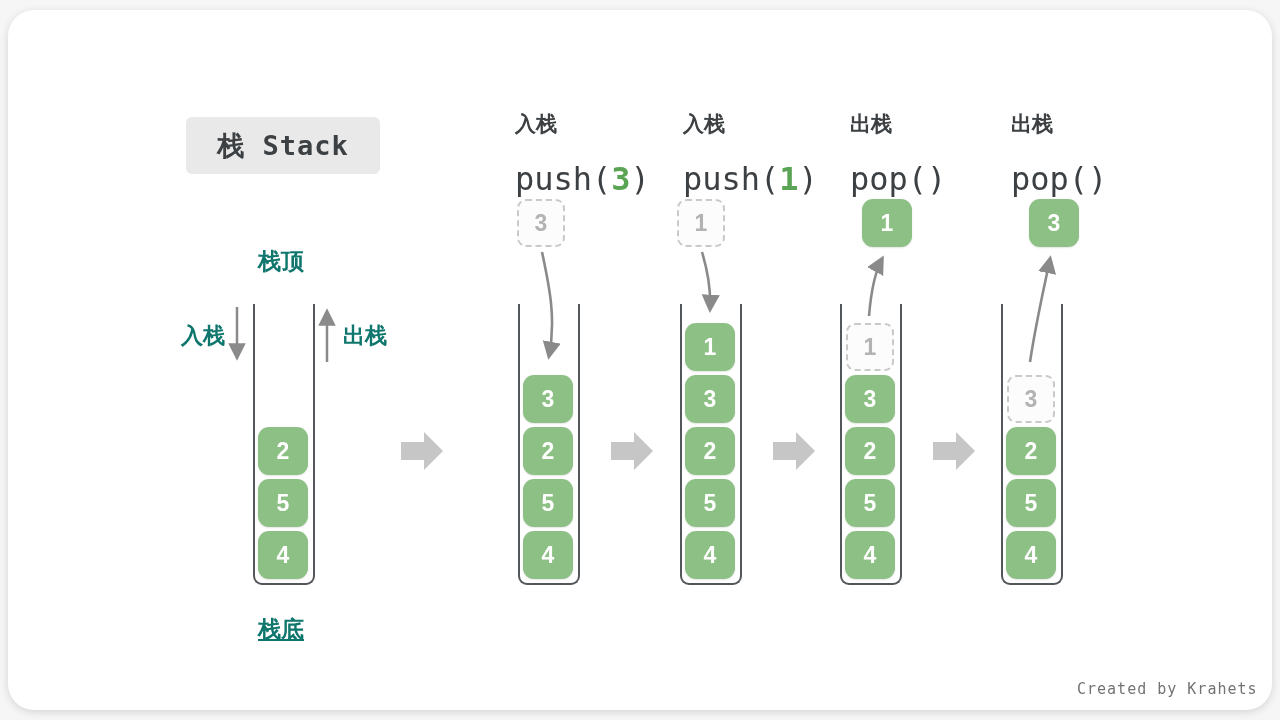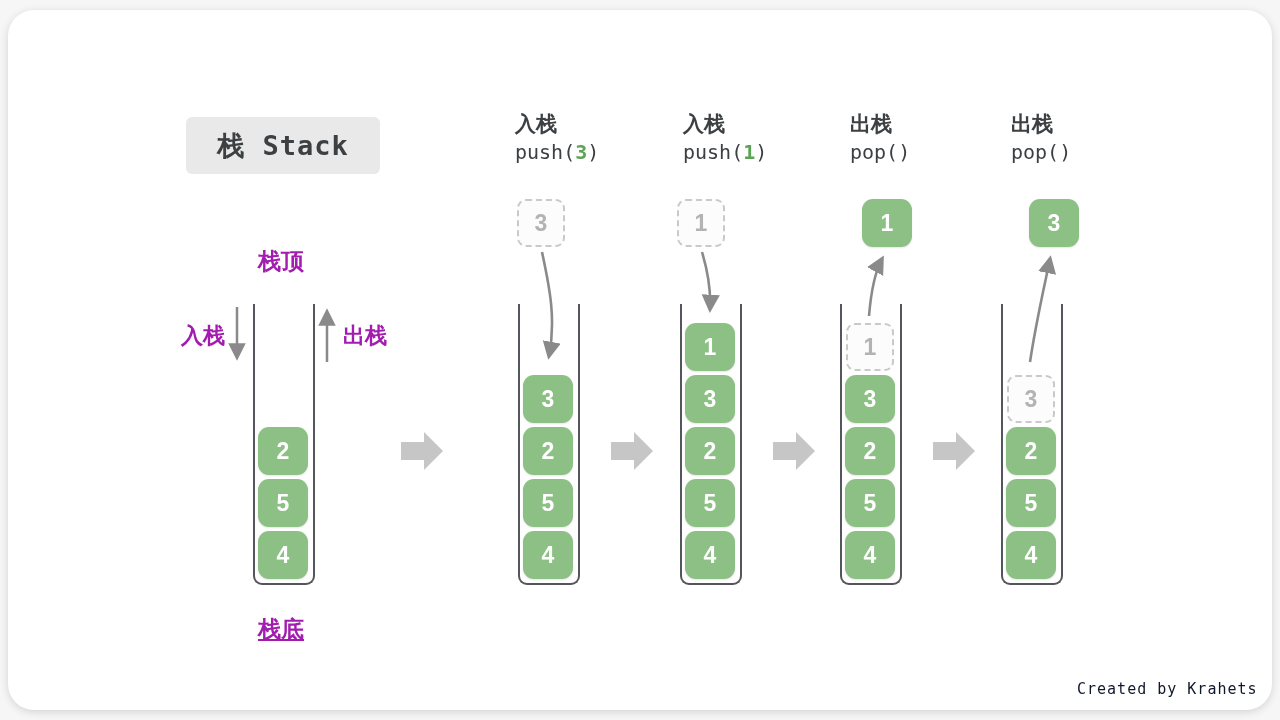--- a/index.html
+++ b/index.html
@@ -29,8 +29,8 @@
   .op { position: absolute; top: 106px; }
   .op-cjk { font-size: 21px; font-weight: 700; color: #3c4043; }
   .op-code {
-    margin-top: 2px; font-family: "DejaVu Sans Mono", monospace;
-    font-size: 20px; color: #3c4043; white-space: nowrap;
+    margin-top: 22px; font-family: "DejaVu Sans Mono", monospace;
+    font-size: 32px; color: #3c4043; white-space: nowrap;
   }
   .op-code .num { color: #5ba455; font-weight: 700; }
   .container {

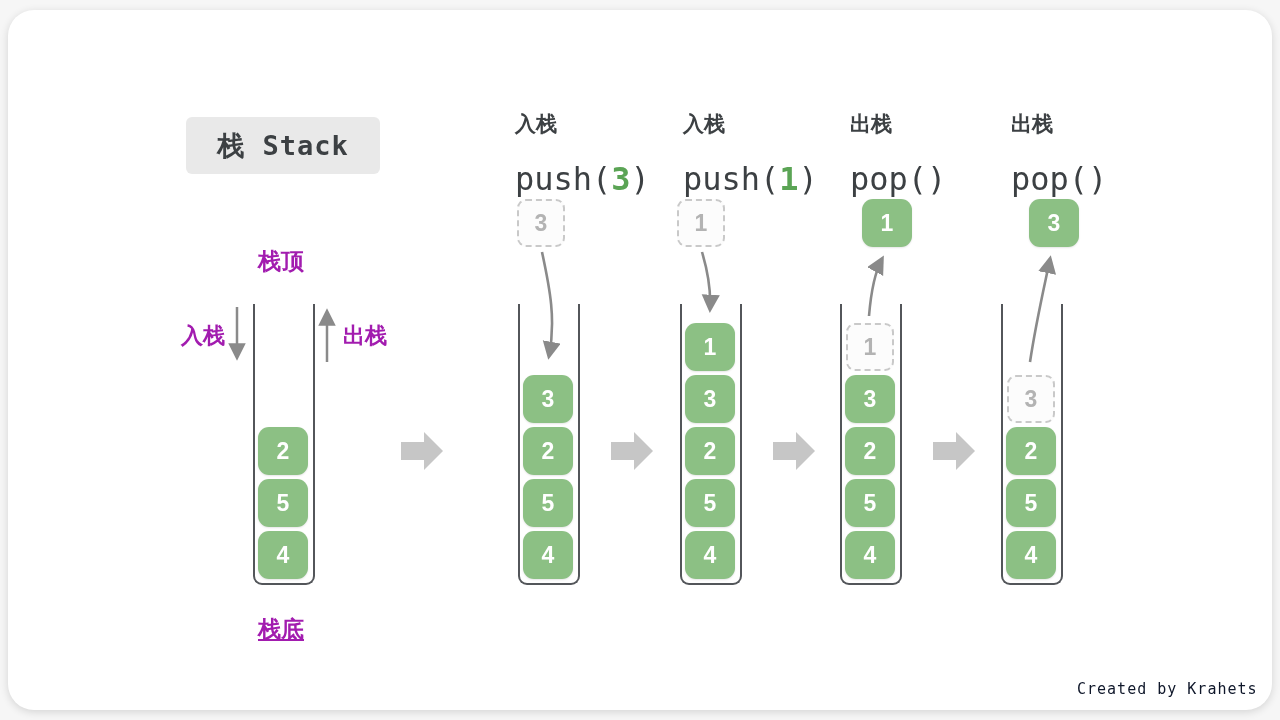--- a/index.html
+++ b/index.html
@@ -23,7 +23,7 @@
     font-size: 27px; font-weight: 700; color: #3c4043; letter-spacing: 1px;
   }
   .cjk-label {
-    position: absolute; color: #a21caf; font-weight: 700; font-size: 23px;
+    position: absolute; color: #0f766e; font-weight: 700; font-size: 23px;
     white-space: nowrap;
   }
   .op { position: absolute; top: 106px; }

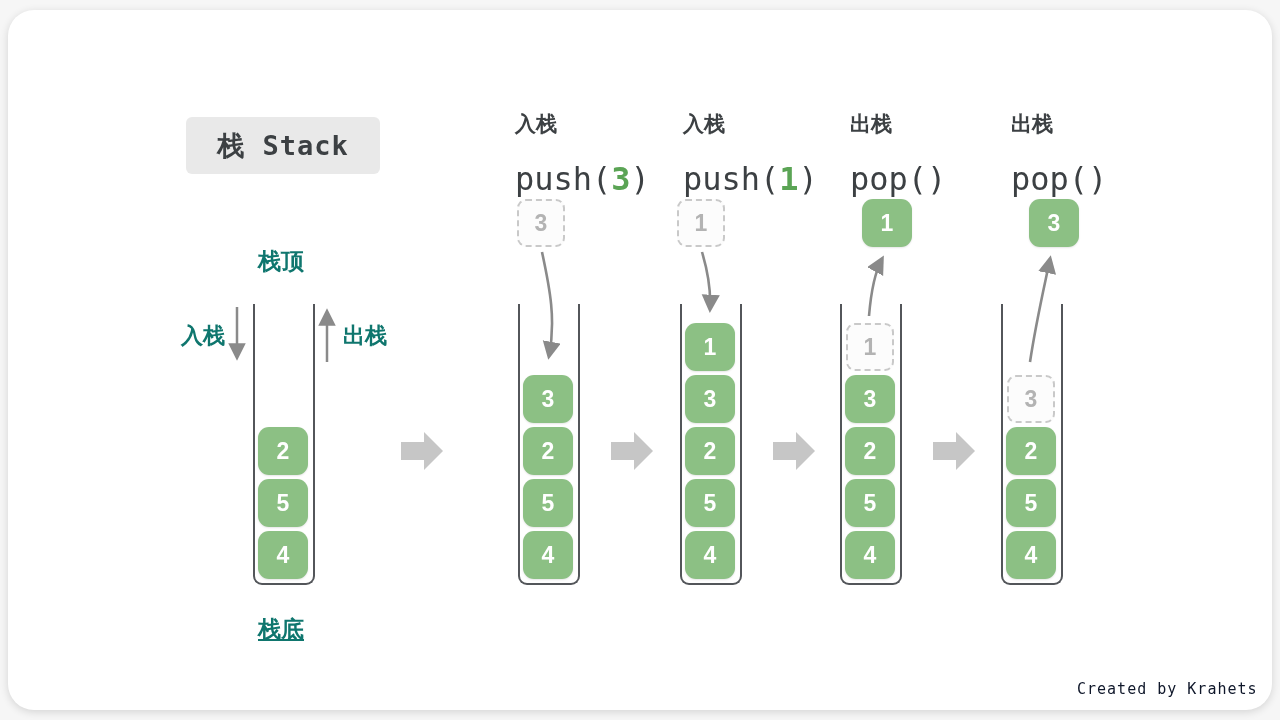--- a/index.html
+++ b/index.html
@@ -57,7 +57,7 @@
   .watermark {
     position: absolute; left: 1077px; top: 676px;
     font-family: "DejaVu Sans Mono", monospace;
-    font-size: 15px; color: #0f172a; letter-spacing: 1px;
+    font-size: 15px; color: #737373; letter-spacing: 1px;
   }
   svg.overlay { position: absolute; left: 0; top: 0; pointer-events: none; }
 </style>

